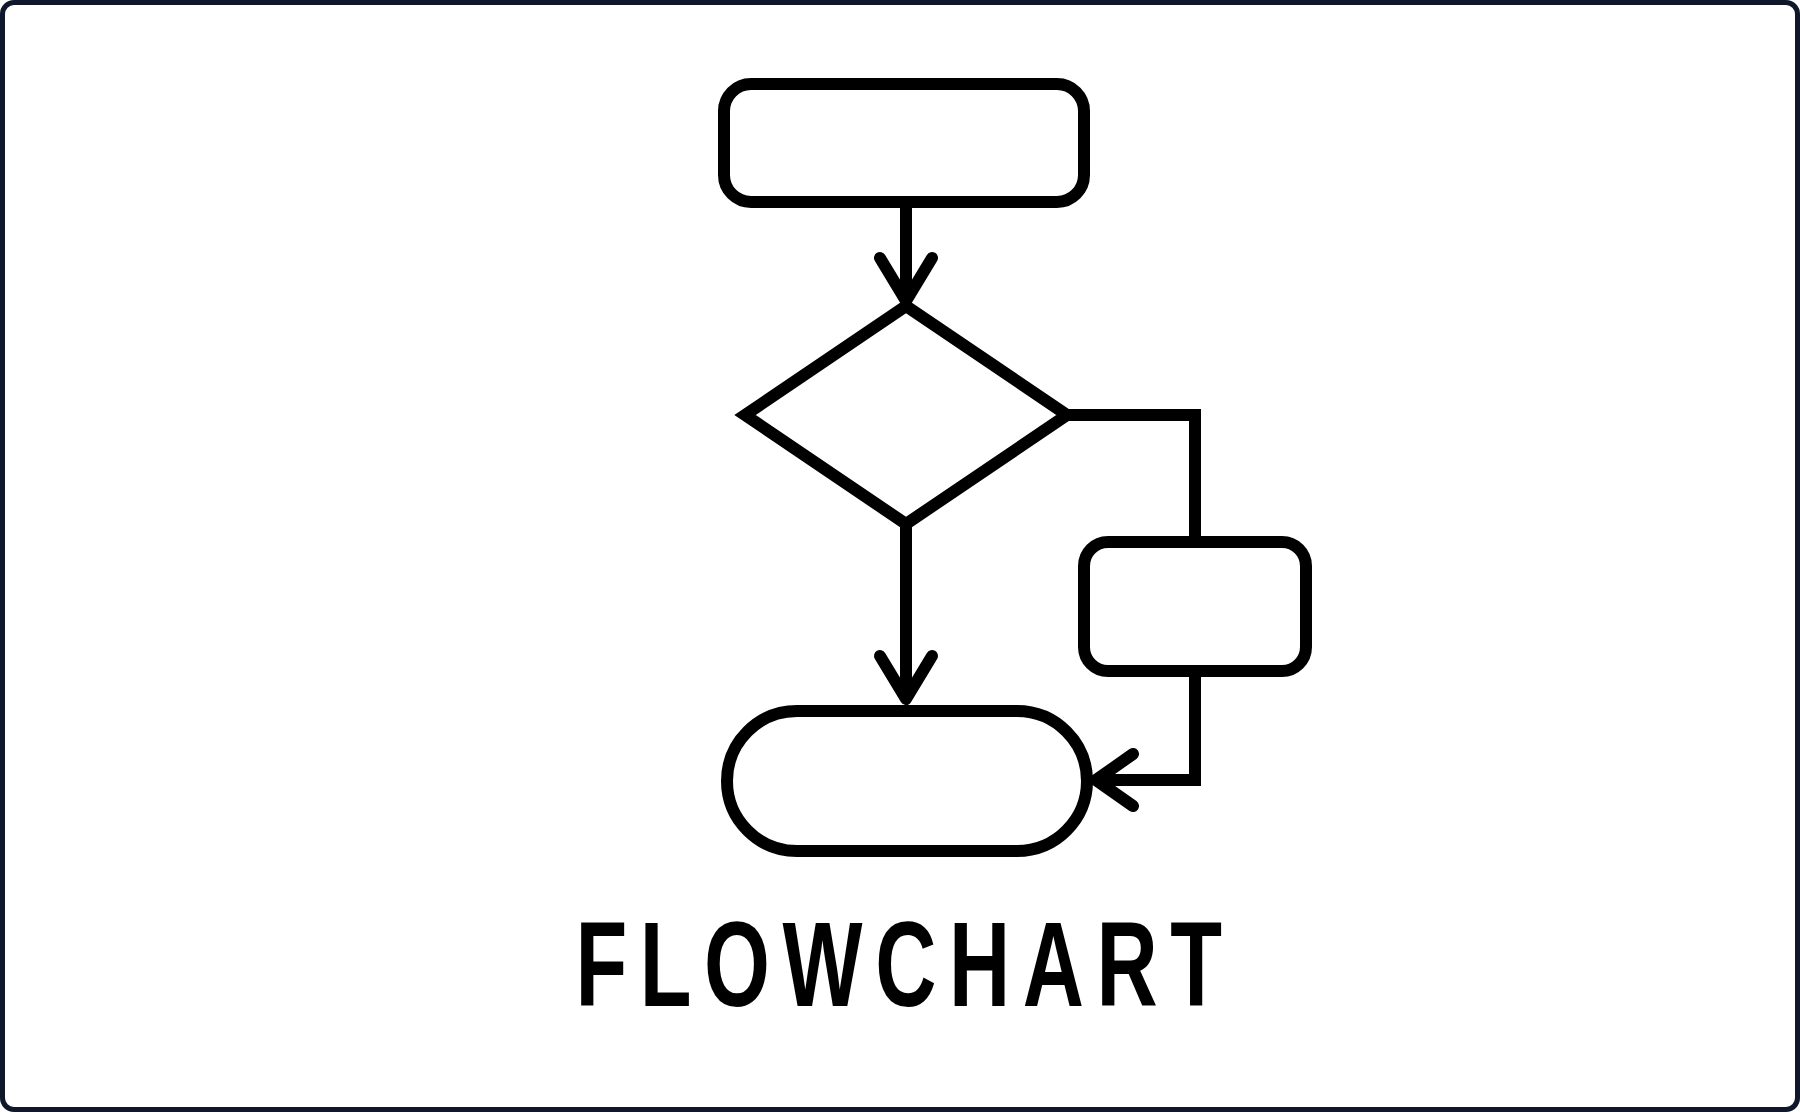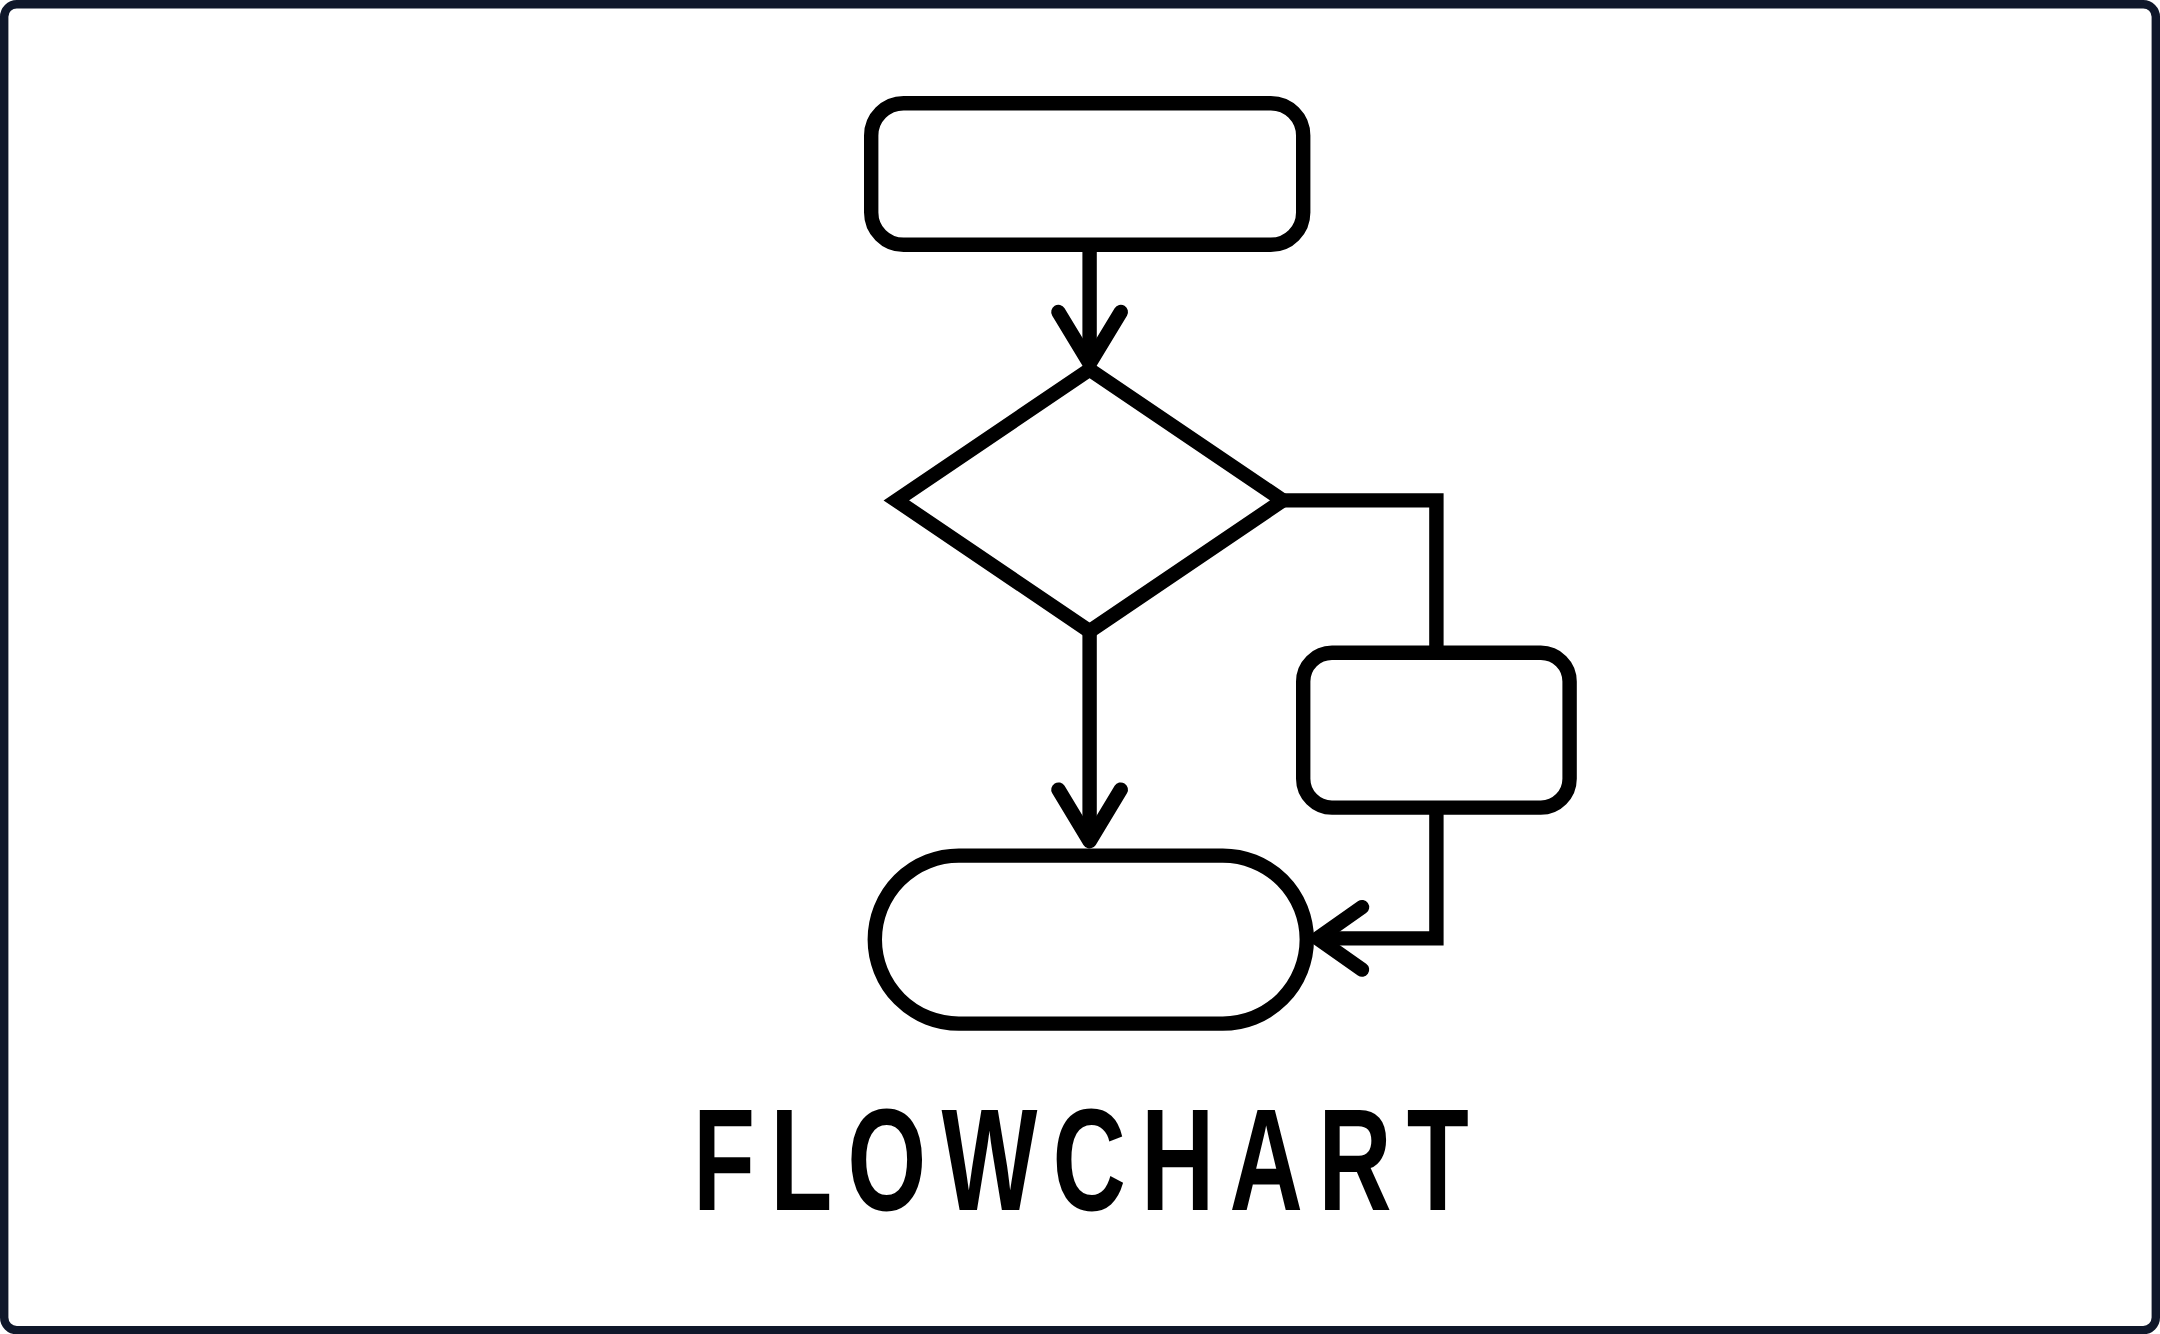--- a/index.html
+++ b/index.html
@@ -15,7 +15,7 @@
     position: absolute;
     inset: 0;
     box-sizing: border-box;
-    border: 7px solid #0f172a;
+    border: 5px solid #0f172a;
     border-radius: 14px;
     background: #ffffff;
   }

